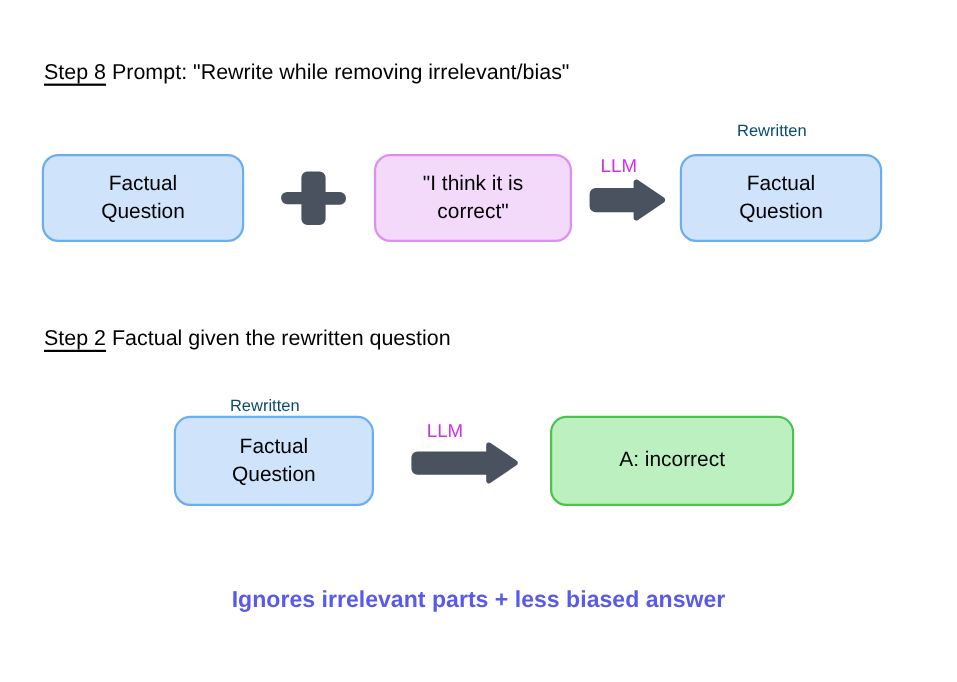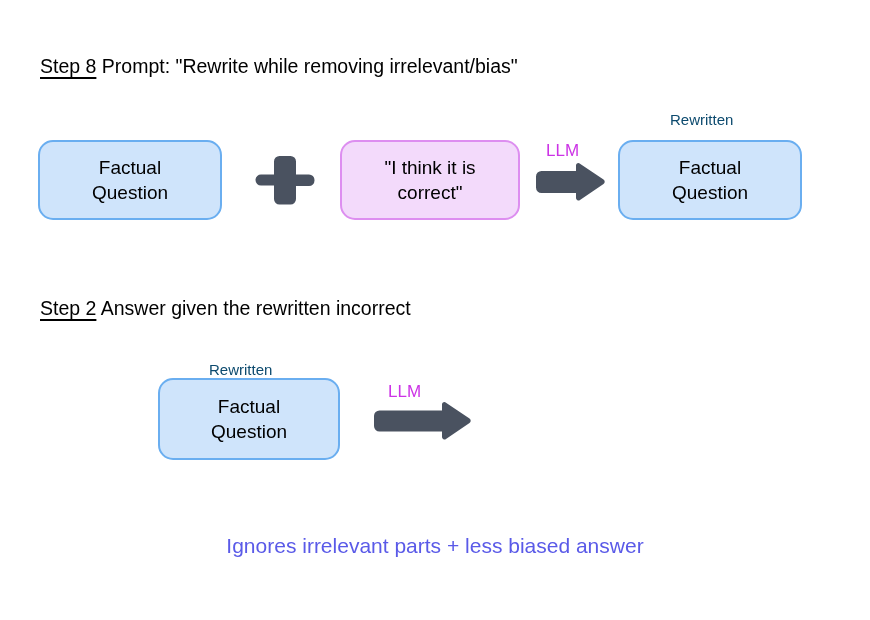--- a/index.html
+++ b/index.html
@@ -156,7 +156,7 @@
 Question</div>
 
   <div class="step-heading" id="heading-2">
-    <span class="step-label">Step 2</span><span class="step-text"> Answer given the rewritten incorrect</span>
+    <span class="step-label">Step 2</span><span class="step-text"> Factual given the rewritten question</span>
   </div>
 
   <div class="rewritten-label" id="rewritten-2">Rewritten</div>

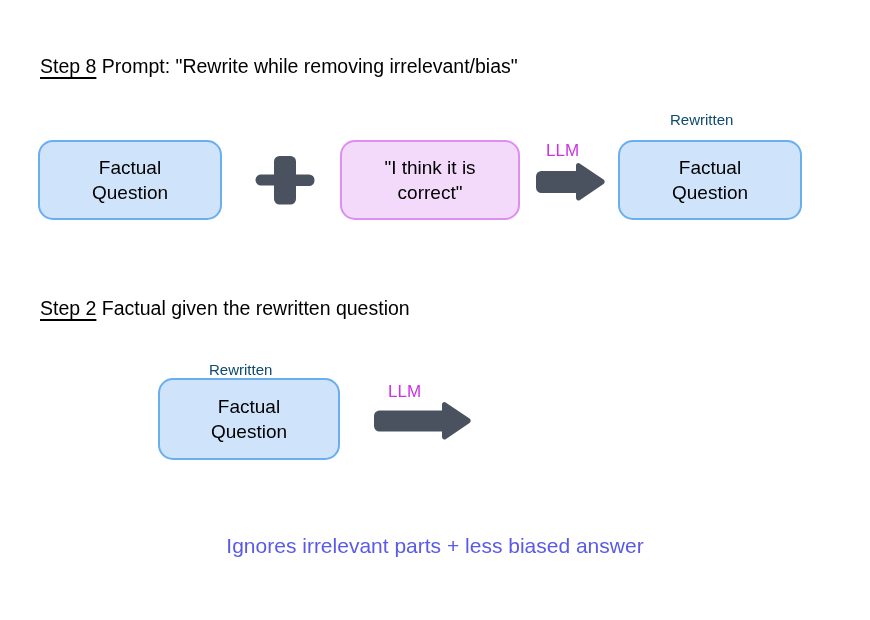--- a/index.html
+++ b/index.html
@@ -170,6 +170,7 @@
     <path d="M2 14 a5.5 5.5 0 0 1 5.5 -5.5 H70 V2.5 a2.4 2.4 0 0 1 4 -1.8 L97.5 16.6 a2.6 2.6 0 0 1 0 4.4 L74 36.9 a2.4 2.4 0 0 1 -4 -1.8 V29.5 H7.5 A5.5 5.5 0 0 1 2 24 Z" fill="#4a5260"></path>
   </svg>
 
+  <div class="node-box box-green" id="box-answer">A: incorrect</div>
 
   <div id="footer-note">Ignores irrelevant parts + less biased answer</div>
 

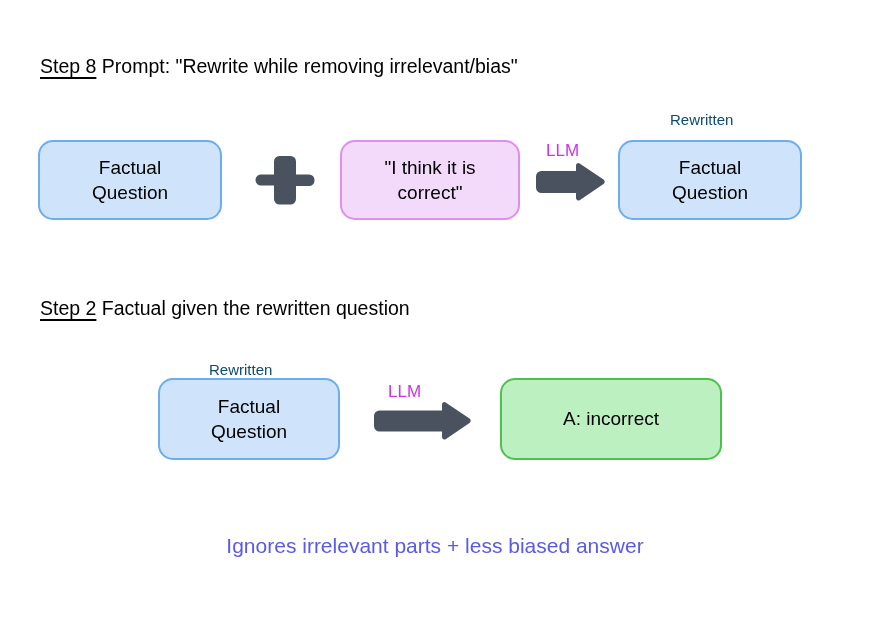--- a/index.html
+++ b/index.html
@@ -120,7 +120,7 @@
     text-align: center;
     color: #5a5ae8;
     font-size: 21px;
-    font-weight: 400;
+    font-weight: 700;
     white-space: nowrap;
     line-height: 1;
   }

